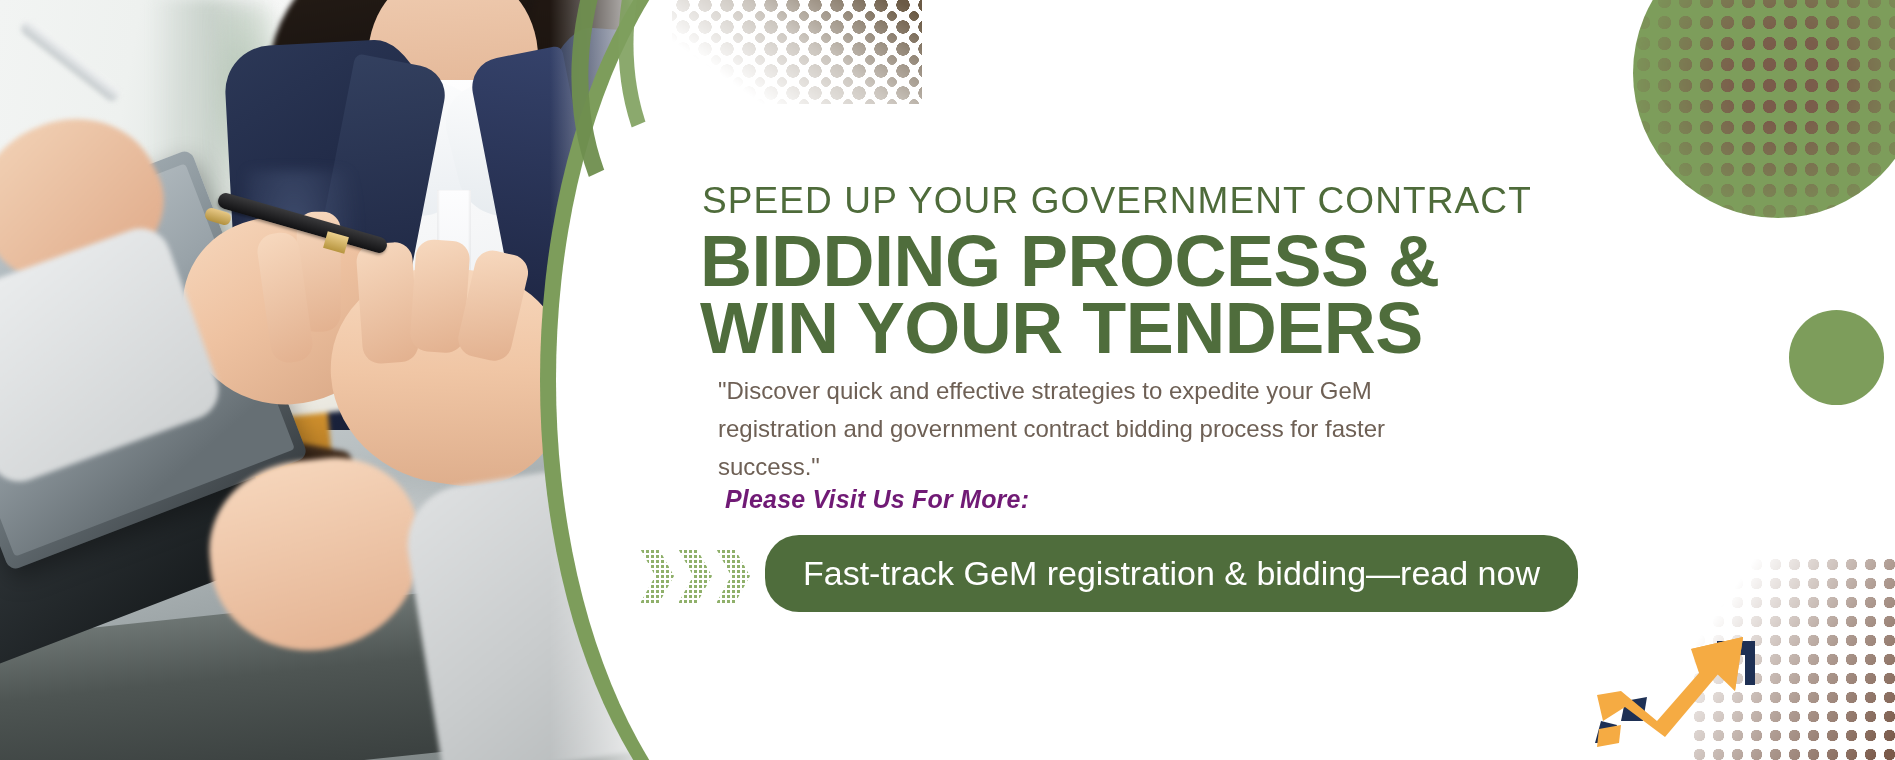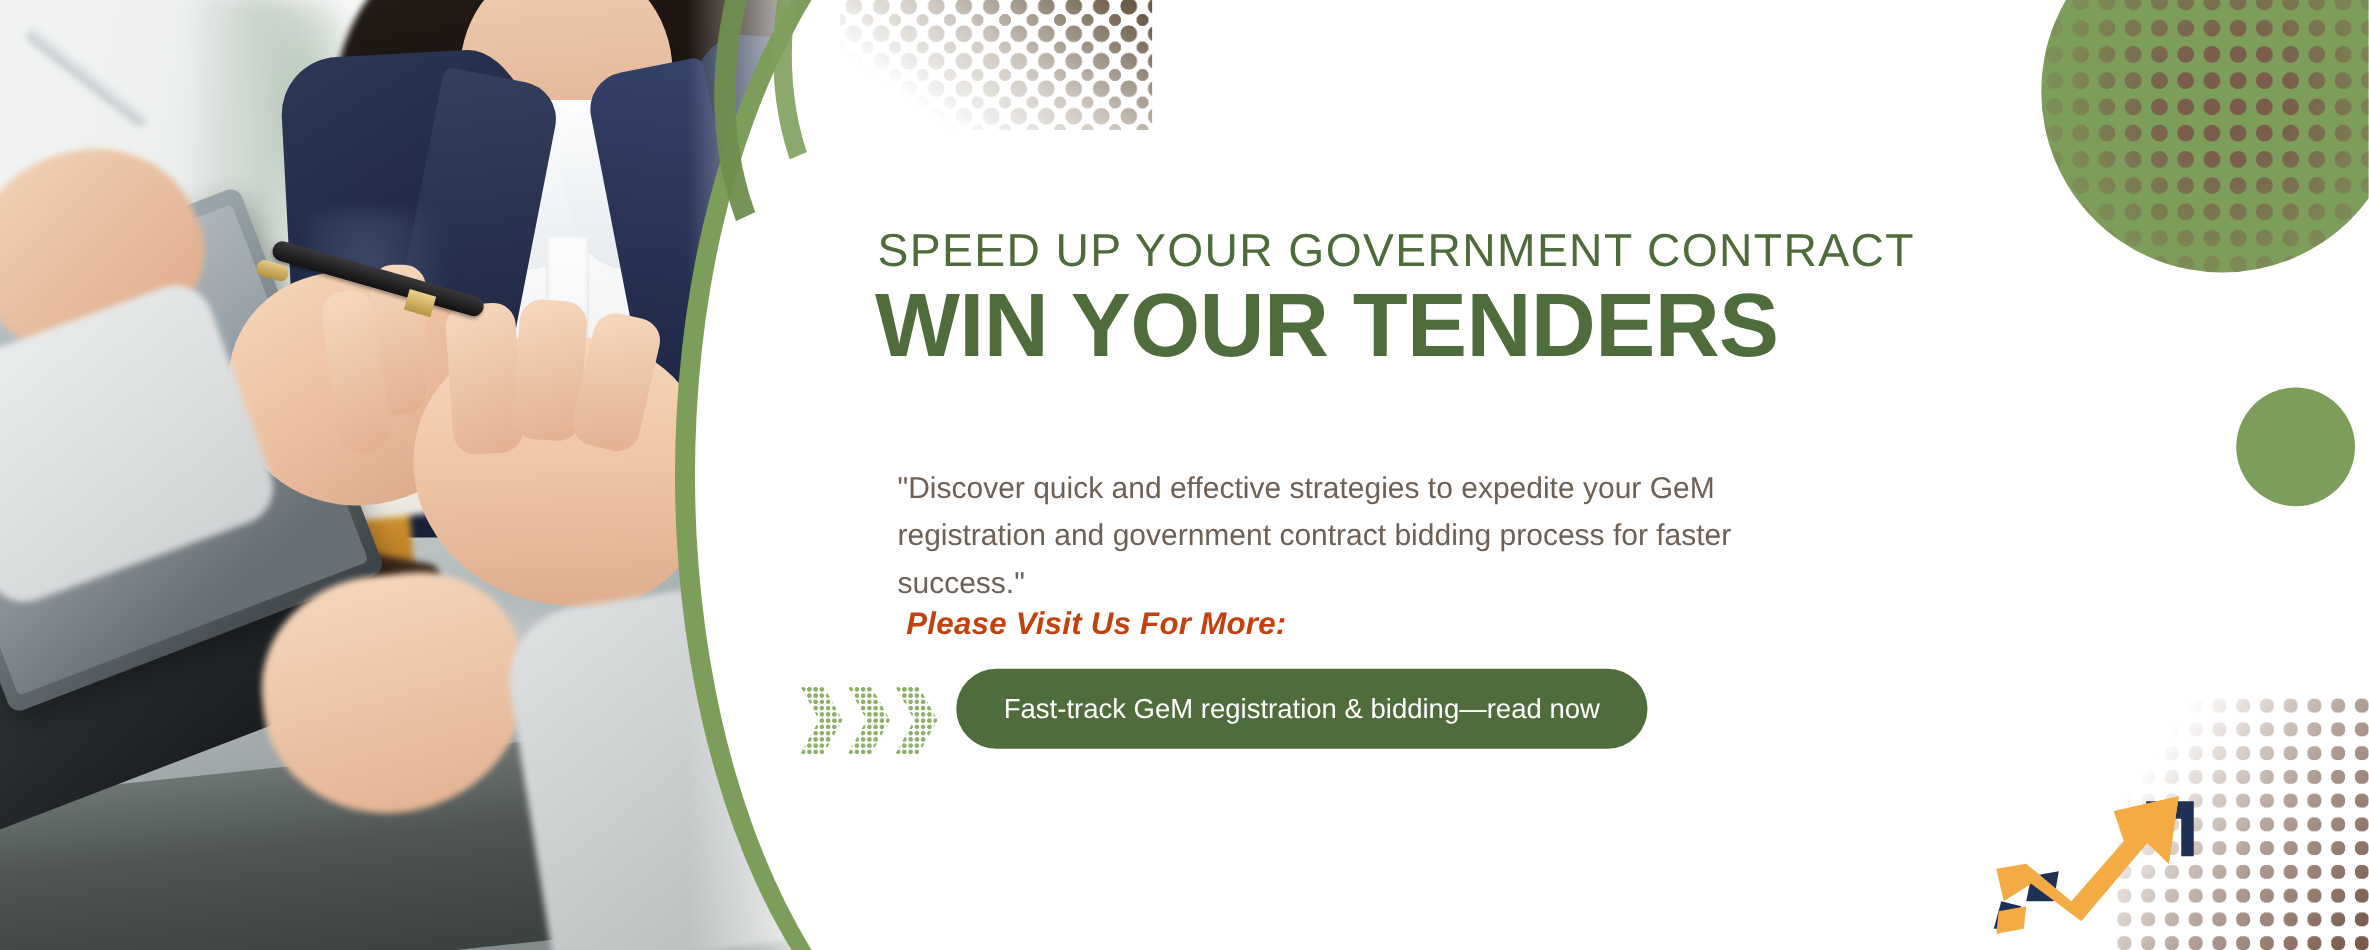--- a/index.html
+++ b/index.html
@@ -475,6 +475,7 @@
     <div class="eyebrow">SPEED UP YOUR GOVERNMENT CONTRACT</div>
 
     <h1 class="headline">
+      <span class="l1">BIDDING PROCESS &amp;</span>
       <span class="l2">WIN YOUR TENDERS</span>
     </h1>
 

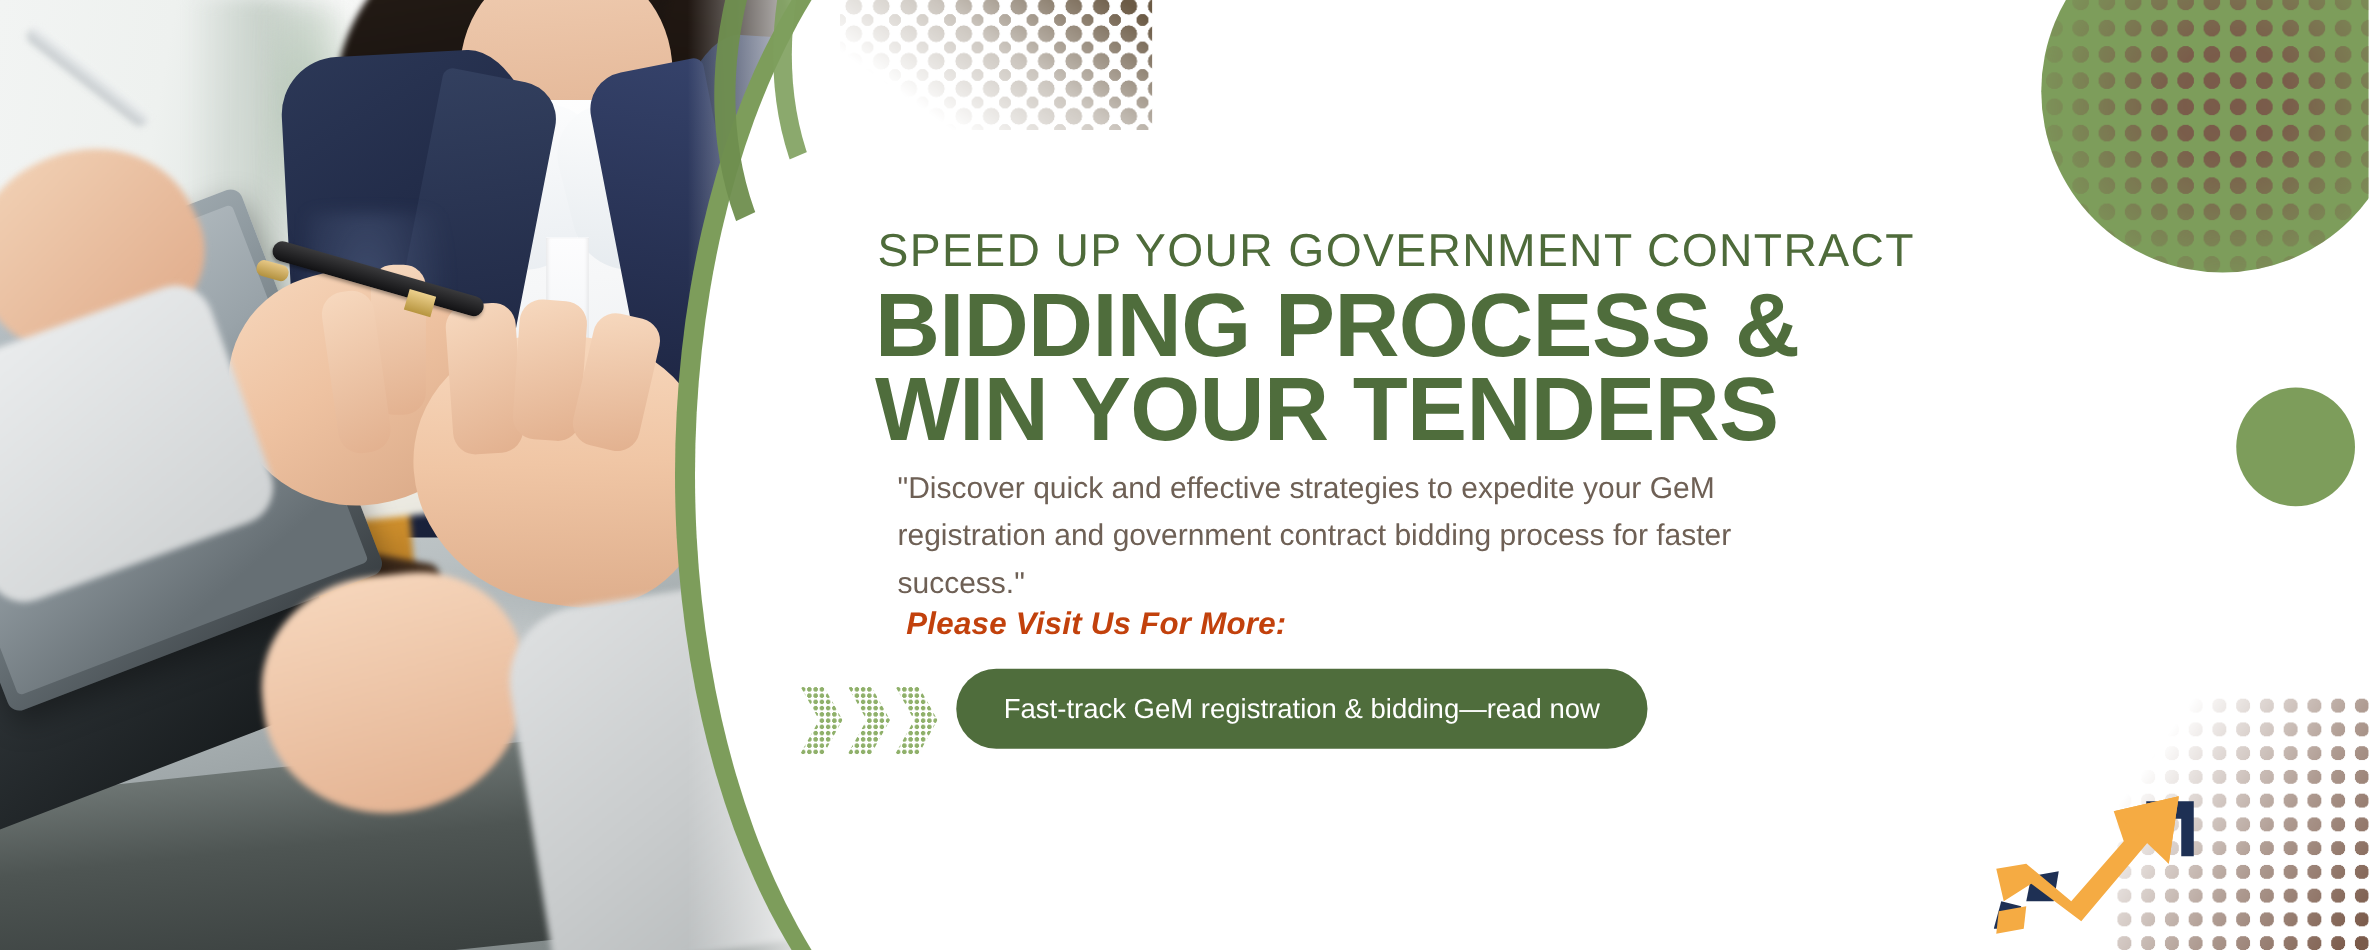--- a/index.html
+++ b/index.html
@@ -349,7 +349,7 @@
   .visit {
     position:absolute; left:25px; top:485px;
     font-size:25px; font-weight:700; font-style:italic;
-    color:#c2410c; letter-spacing:.2px;
+    color:#701a75; letter-spacing:.2px;
   }
   .cta-row { position:absolute; left:-60px; top:535px; width:700px; height:85px; }
   .chevrons {

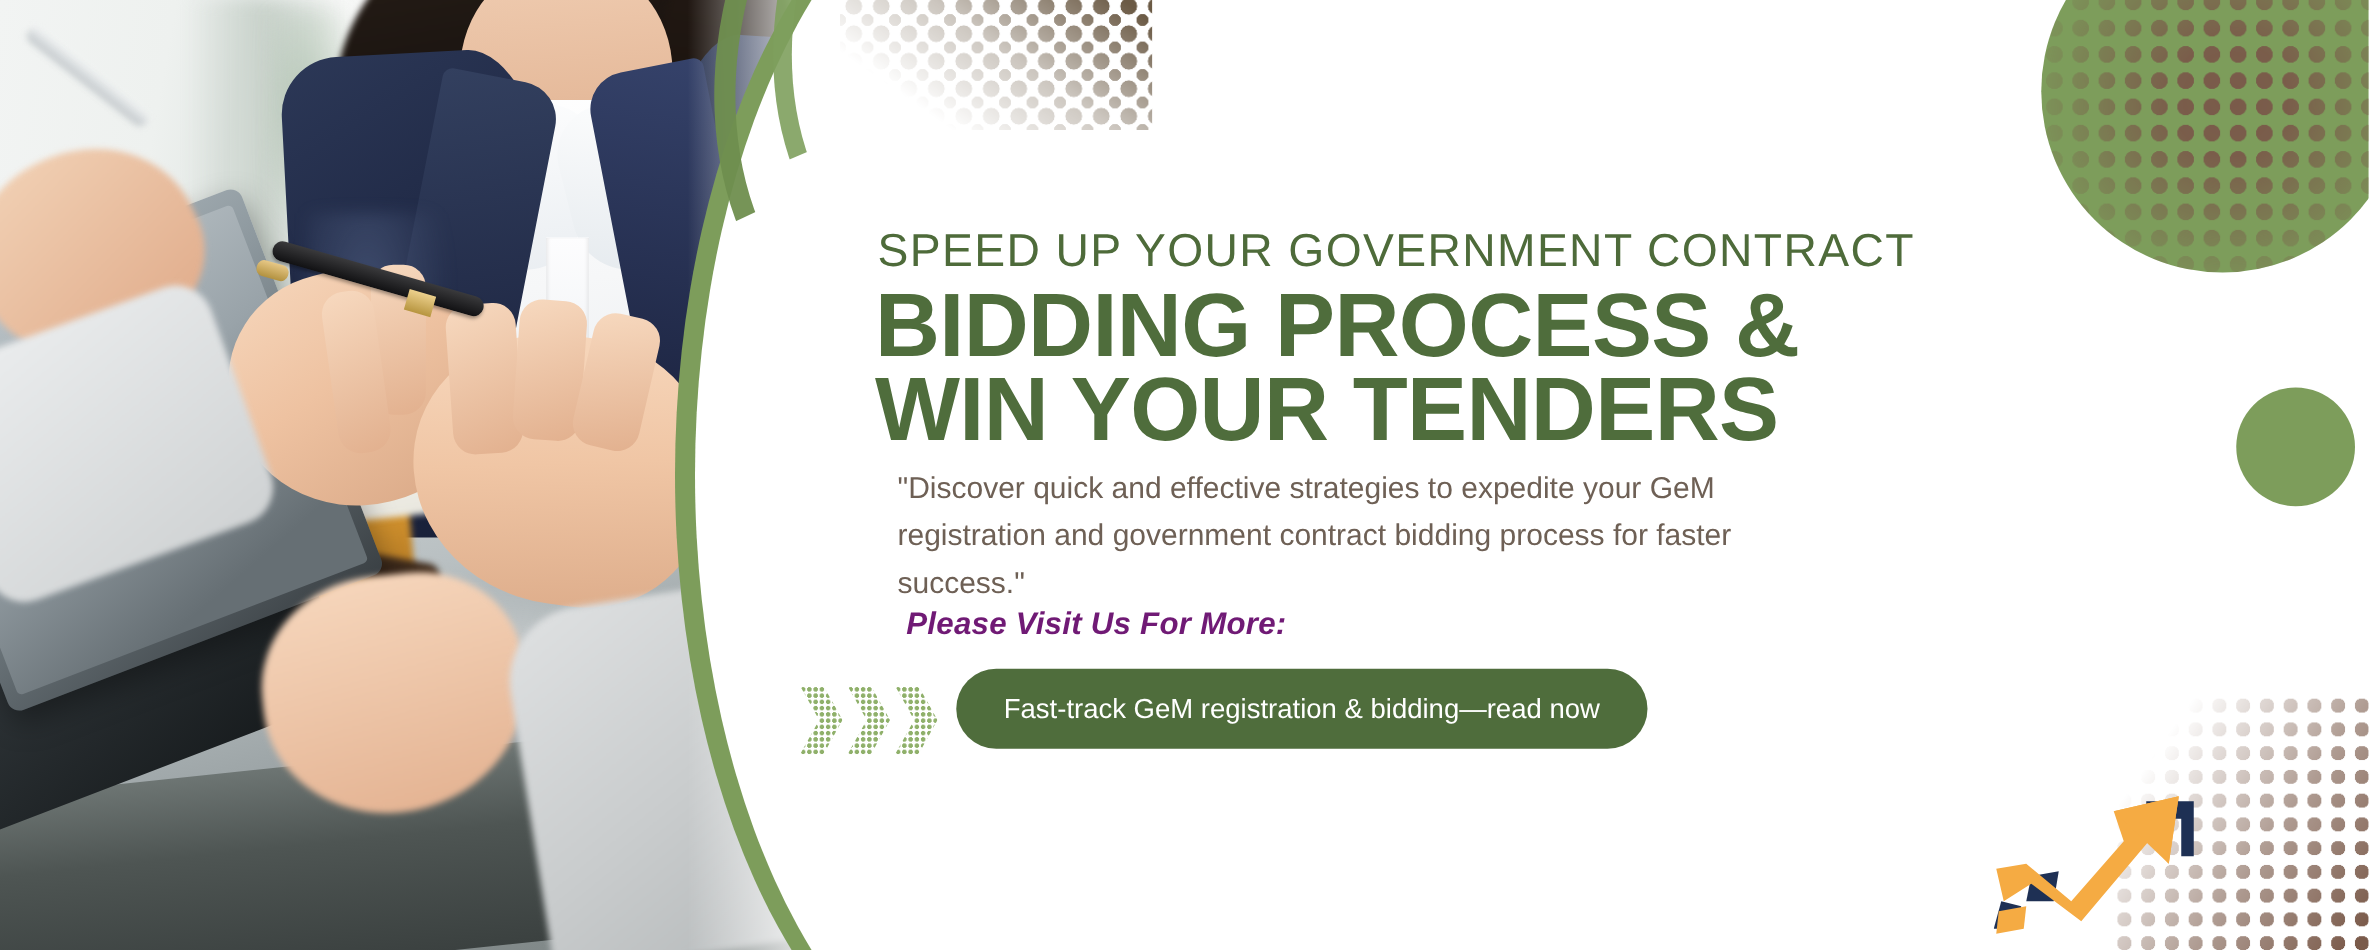--- a/index.html
+++ b/index.html
@@ -368,7 +368,7 @@
     padding:19px 38px;
     background:#4f6d3c; color:#ffffff;
     border-radius:34px;
-    font-size:22px; font-weight:400;
+    font-size:34px; font-weight:400;
     white-space:nowrap;
     border:none; cursor:pointer;
     font-family:"Liberation Sans", sans-serif;

